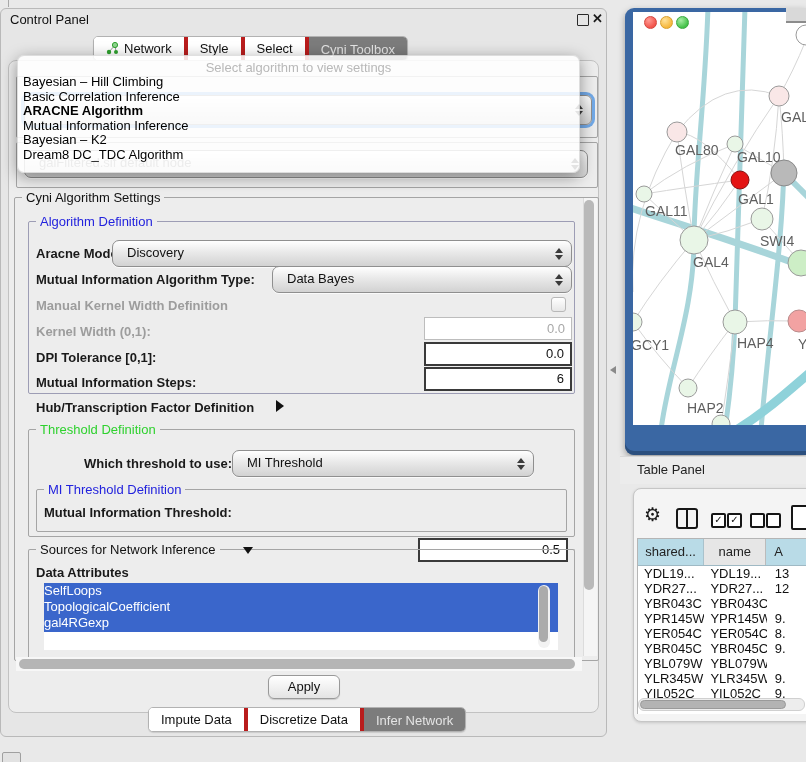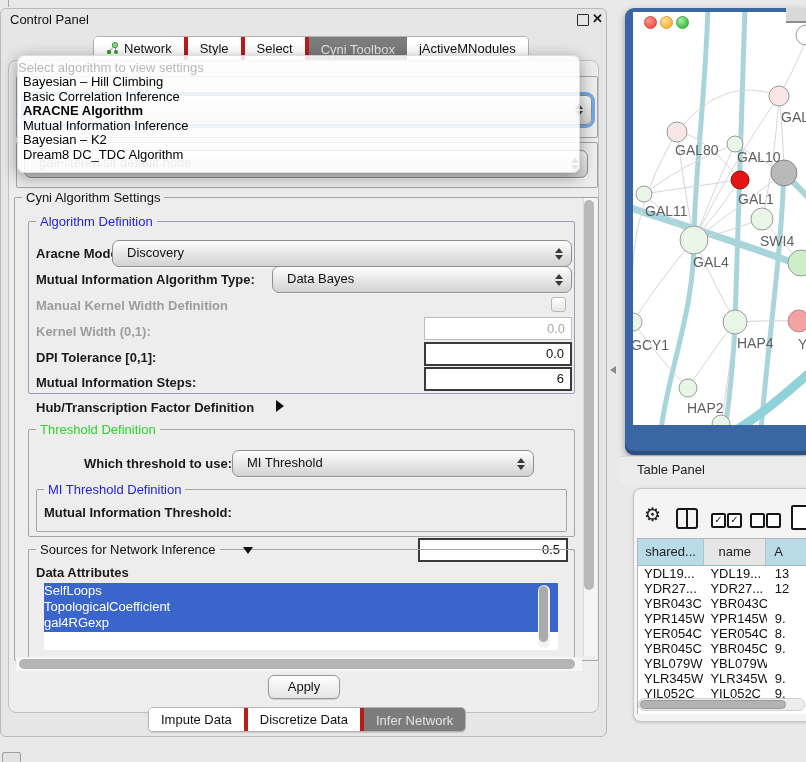--- a/index.html
+++ b/index.html
@@ -71,9 +71,6 @@
     <div class="tab sel">
         <span>Cyni Toolbox</span>
       </div>
-    <div class="tab" style="border-right:none;">
-        <span>jActiveMNodules</span>
-      </div>
   </div>
 
   <div class="abs" style="left:8px;top:60px;width:591px;height:653px;background:#ededed;border:1px solid #c2c2c2;border-radius:8px;box-sizing:border-box;"></div>

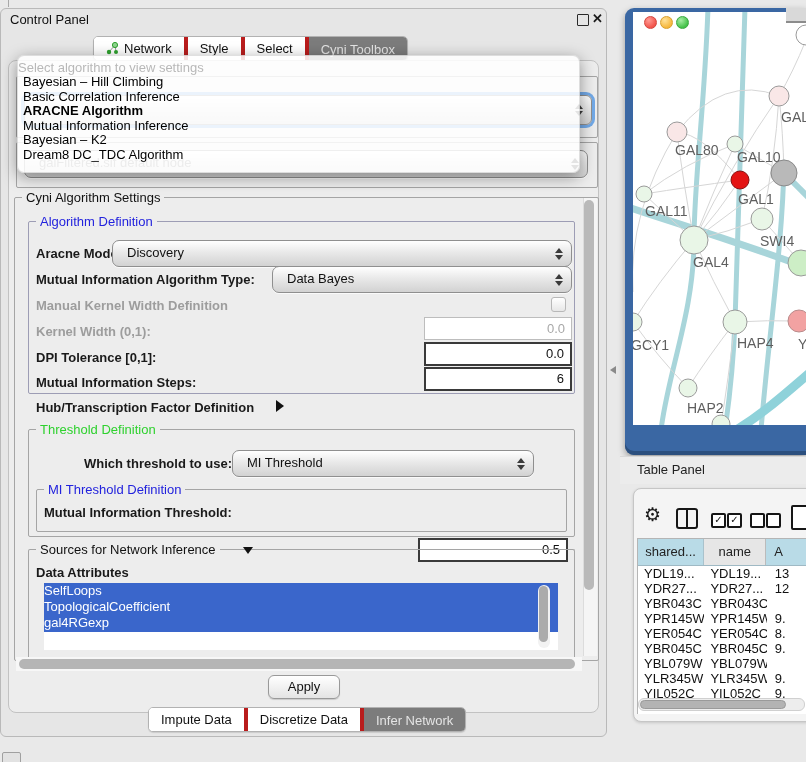--- a/index.html
+++ b/index.html
@@ -92,7 +92,7 @@
   </div>
 
   <div class="abs popup" style="left:17px;top:55px;width:561px;height:116px;z-index:6;">
-    <div class="abs" style="left:0;right:0;top:4px;text-align:left;font-size:13px;color:#b8b8b8;">Select algorithm to view settings</div>
+    <div class="abs" style="left:0;right:0;top:4px;text-align:center;font-size:13px;color:#b8b8b8;">Select algorithm to view settings</div>
     <div class="pitem" style="top:18px;">Bayesian – Hill Climbing</div>
     <div class="pitem" style="top:32.5px;">Basic Correlation Inference</div>
     <div class="pitem" style="top:47px;font-weight:bold;">ARACNE Algorithm</div>

